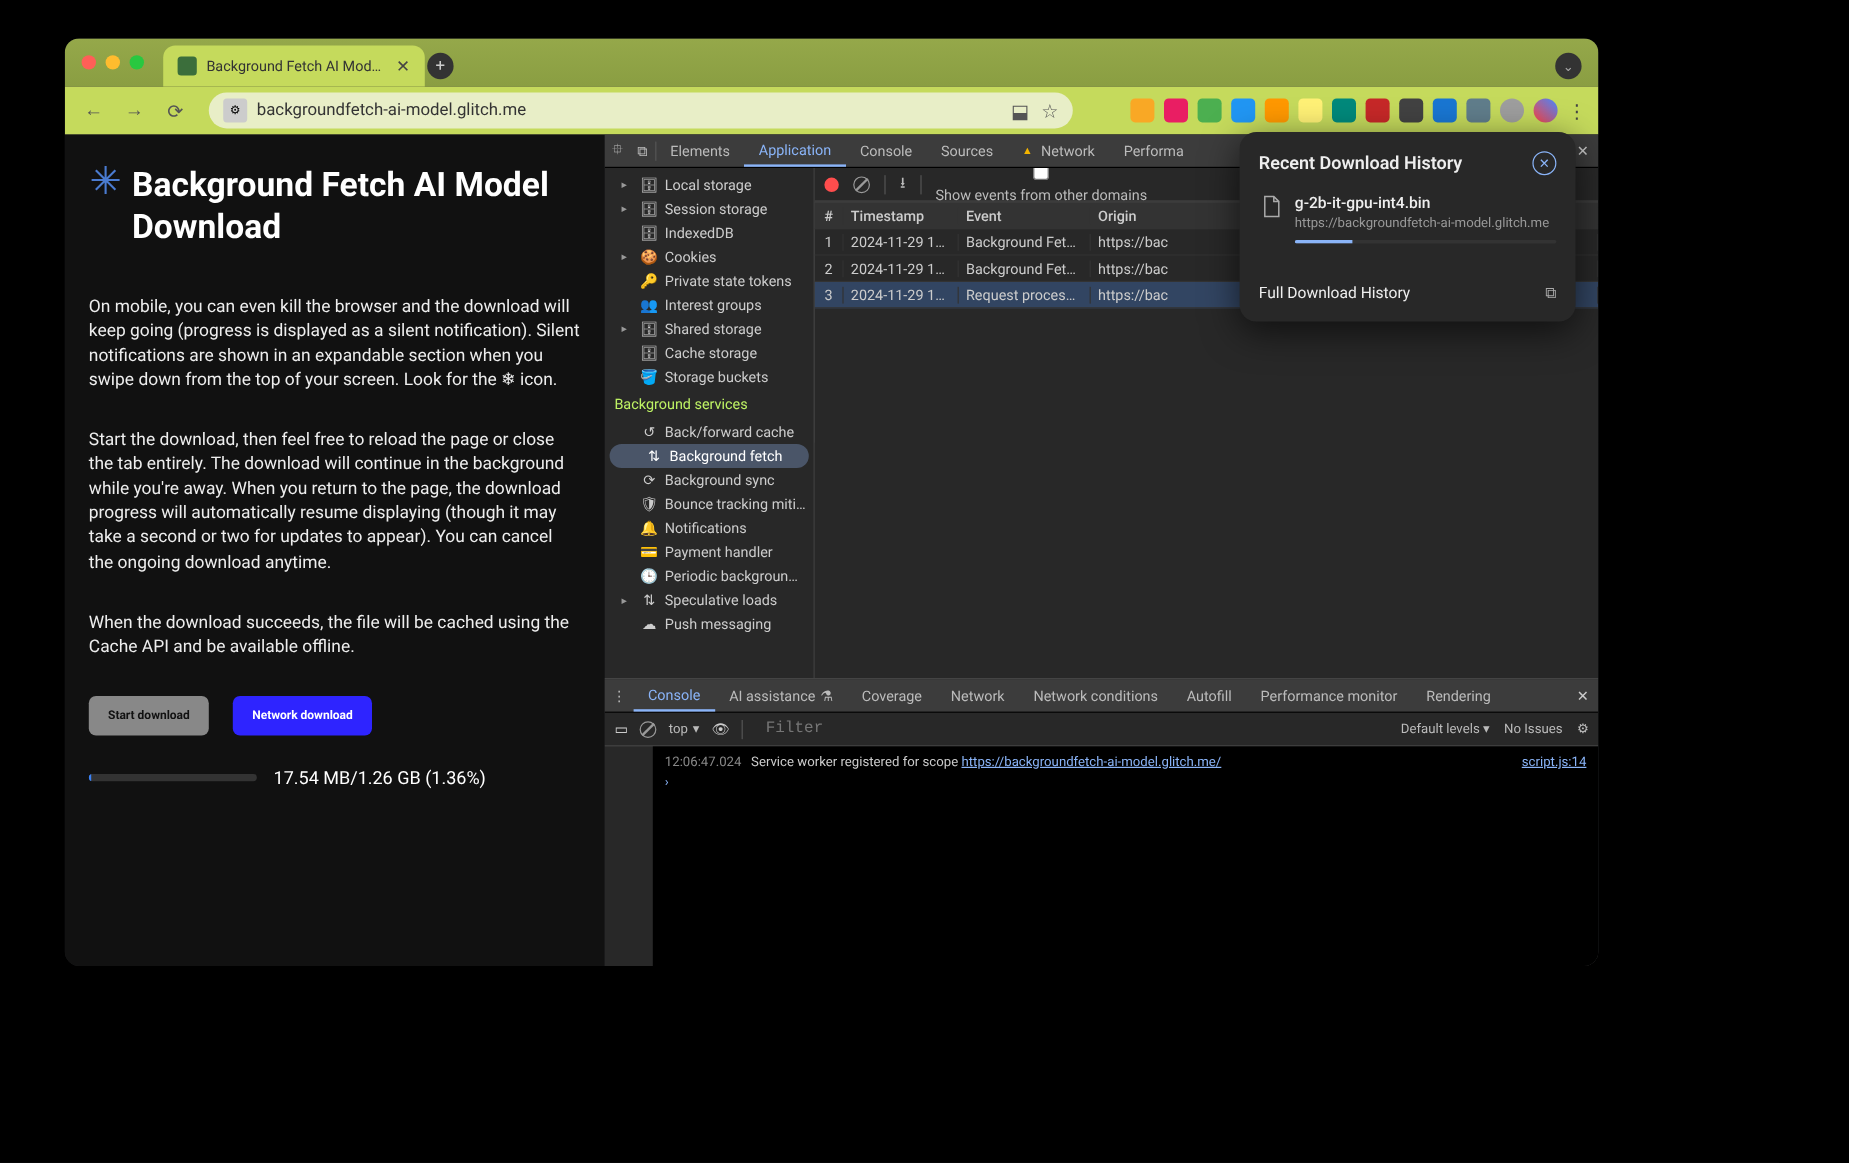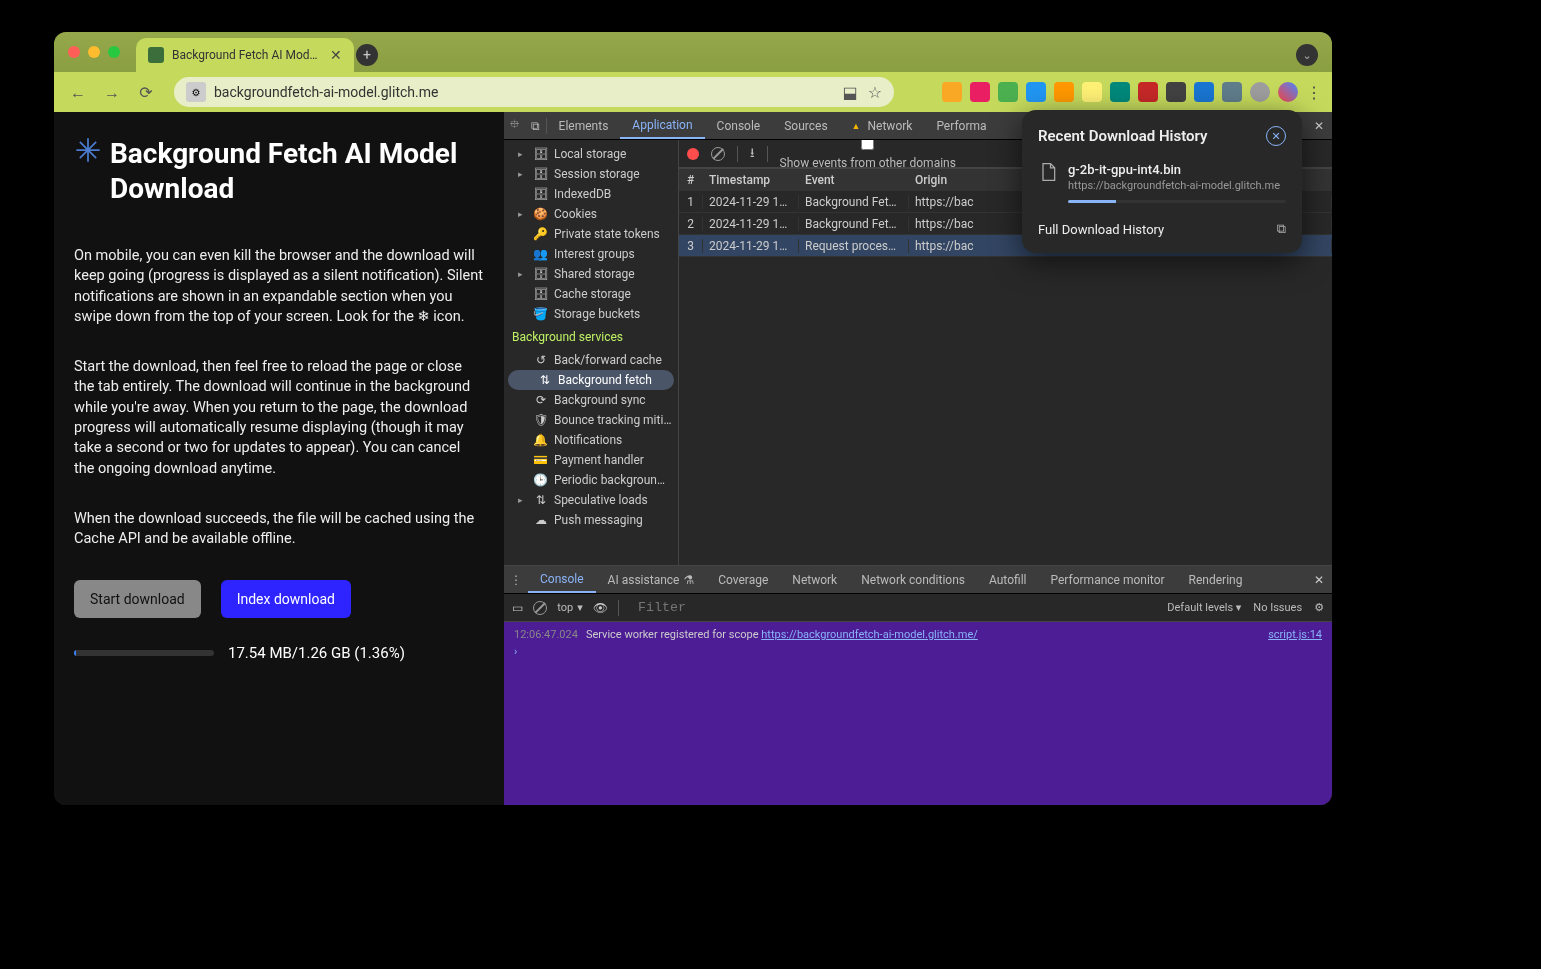--- a/index.html
+++ b/index.html
@@ -82,7 +82,7 @@
 .console-link{color:#8ab4f8;text-decoration:underline;}
 .console-src{margin-left:auto;color:#8ab4f8;text-decoration:underline;}
 .prompt{color:#8ab4f8;margin-top:4px;}
-.popup{position:absolute;right:30px;top:78px;width:280px;background:#282828;border-radius:14px;box-shadow:0 8px 30px rgba(0,0,0,0.6);padding:16px;color:#eee;z-index:99;}
+.popup{position:absolute;right:19px;top:78px;width:280px;background:#282828;border-radius:14px;box-shadow:0 8px 30px rgba(0,0,0,0.6);padding:16px;color:#eee;z-index:99;}
 .popup-header{display:flex;justify-content:space-between;align-items:center;margin-bottom:16px;}
 .popup-title{font-size:15px;font-weight:600;}
 .popup-close{width:20px;height:20px;border-radius:50%;border:1.5px solid #8ab4f8;color:#8ab4f8;display:flex;align-items:center;justify-content:center;font-size:11px;cursor:pointer;}

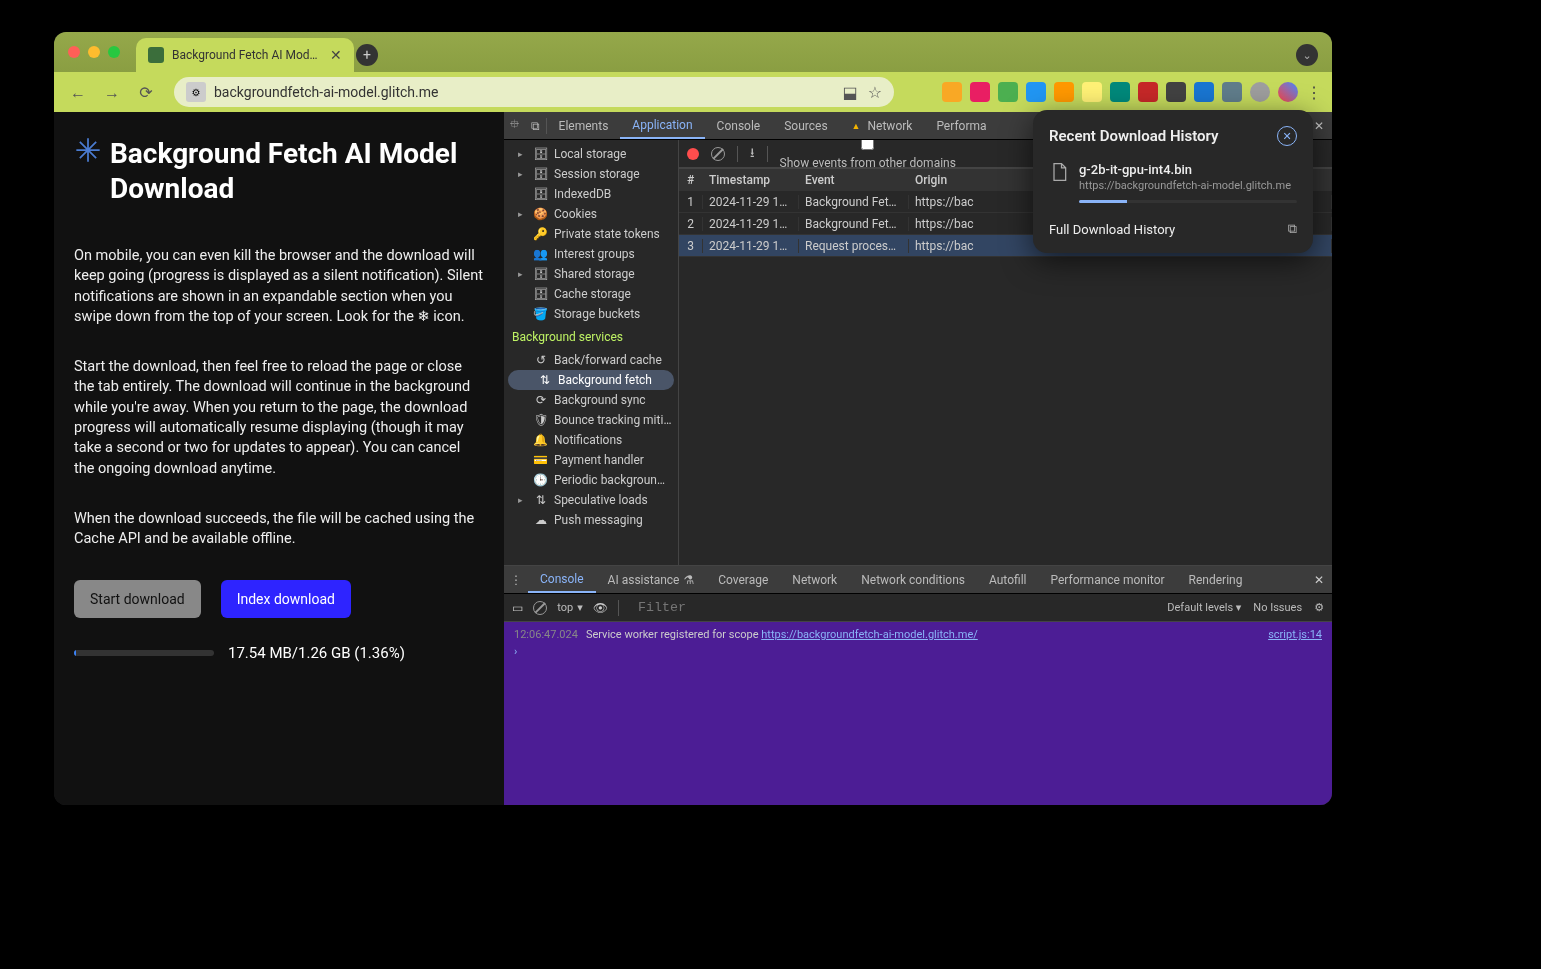--- a/index.html
+++ b/index.html
@@ -92,7 +92,7 @@
 .popup-url{font-size:11px;color:#999;margin-top:2px;}
 .popup-prog{height:3px;background:#333;border-radius:2px;margin-top:8px;overflow:hidden;}
 .popup-prog-fill{height:100%;background:#8ab4f8;}
-.popup-footer{display:flex;justify-content:space-between;align-items:center;margin-top:10px;padding-top:8px;}
+.popup-footer{display:flex;justify-content:space-between;align-items:center;margin-top:26px;padding-top:8px;}
 .popup-full{font-size:13px;color:#eee;}
 .popup-ext{color:#aaa;font-size:13px;}
 svg{display:block;}

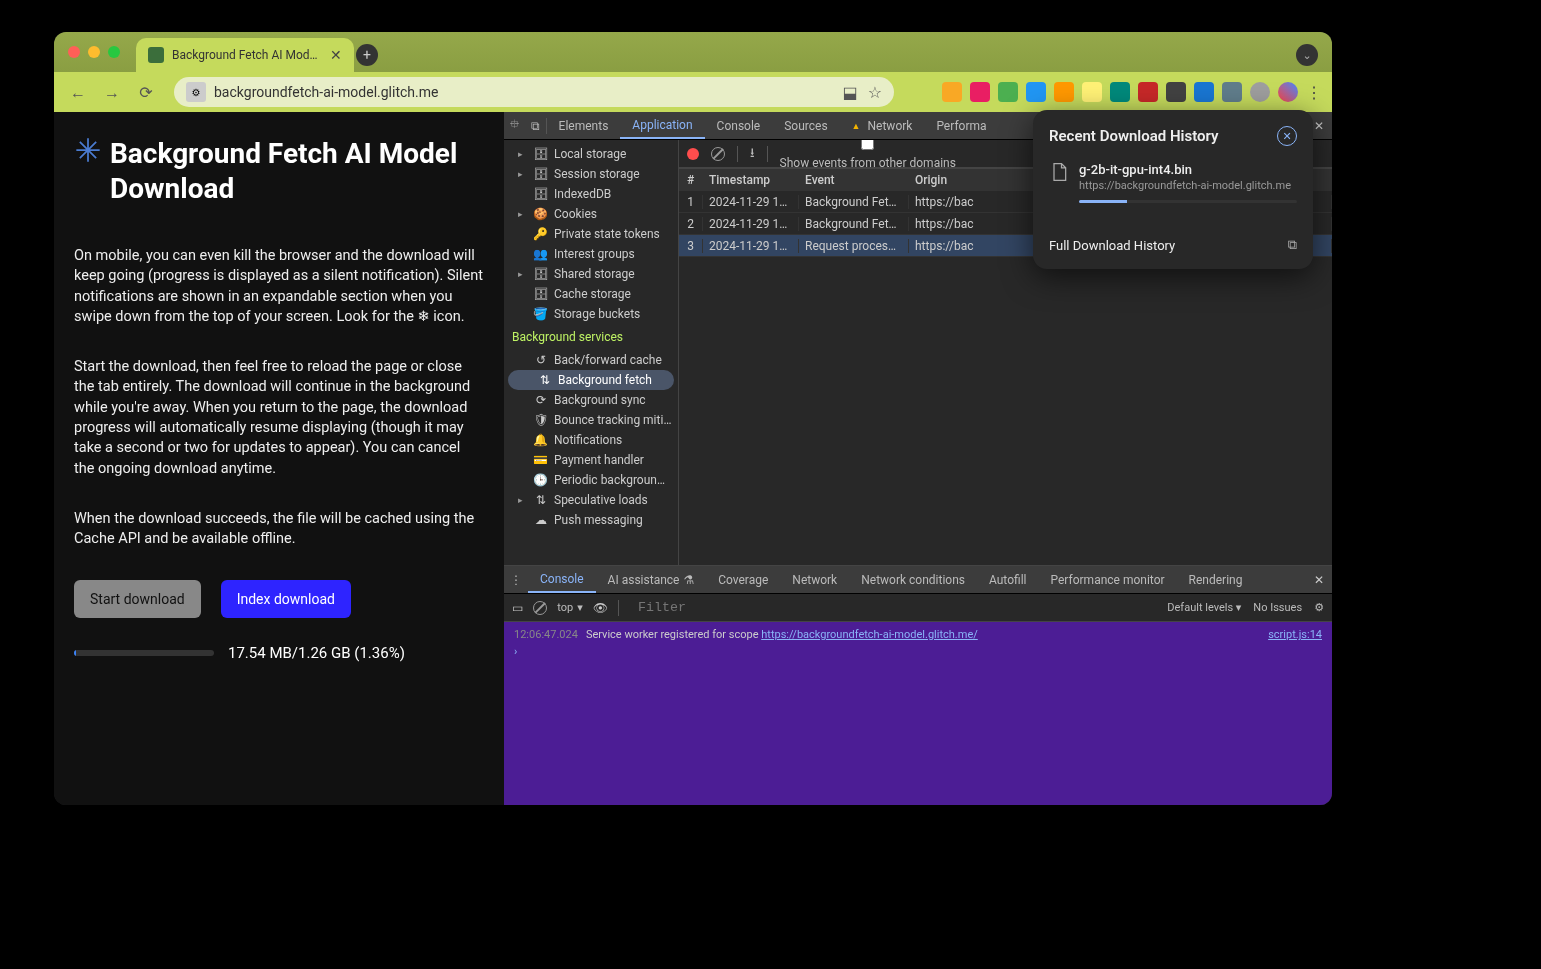--- a/index.html
+++ b/index.html
@@ -30,7 +30,7 @@
 .snowflake{width:28px;height:28px;flex-shrink:0;display:inline-flex;align-items:center;justify-content:center;}
 .page p{font-size:14.5px;line-height:1.4;margin-bottom:30px;color:#eee;}
 .btnrow{display:flex;gap:20px;margin-bottom:26px;}
-.btn{padding:11px 16px;border-radius:6px;border:none;font-size:14px;cursor:pointer;}
+.btn{padding:11px 16px;border-radius:6px;border:none;font-size:10px;cursor:pointer;font-weight:bold;}
 .btn.gray{background:#888;color:#111;}
 .btn.blue{background:#2e24ff;color:#fff;}
 .progress-area{display:flex;align-items:center;gap:14px;}

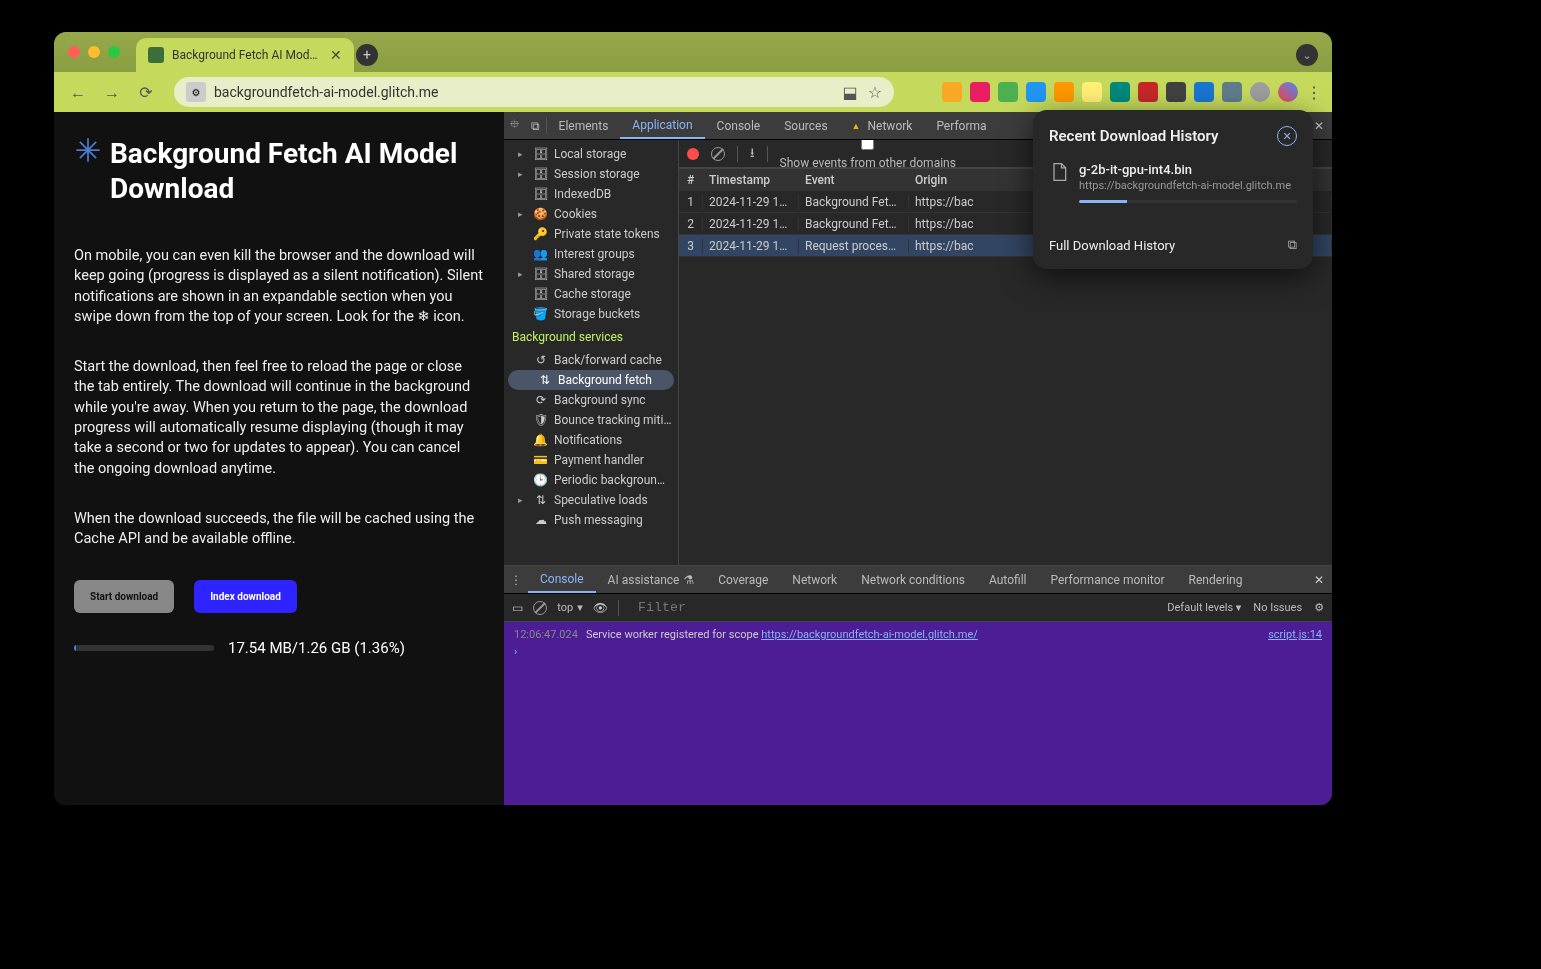--- a/index.html
+++ b/index.html
@@ -163,7 +163,7 @@
       <p>When the download succeeds, the file will be cached using the Cache API and be available offline.</p>
       <div class="btnrow">
         <button class="btn gray">Start download</button>
-        <button class="btn blue">Index download</button>
+        <button class="btn blue">Network download</button>
       </div>
       <div class="progress-area">
         <div class="progress-bar">

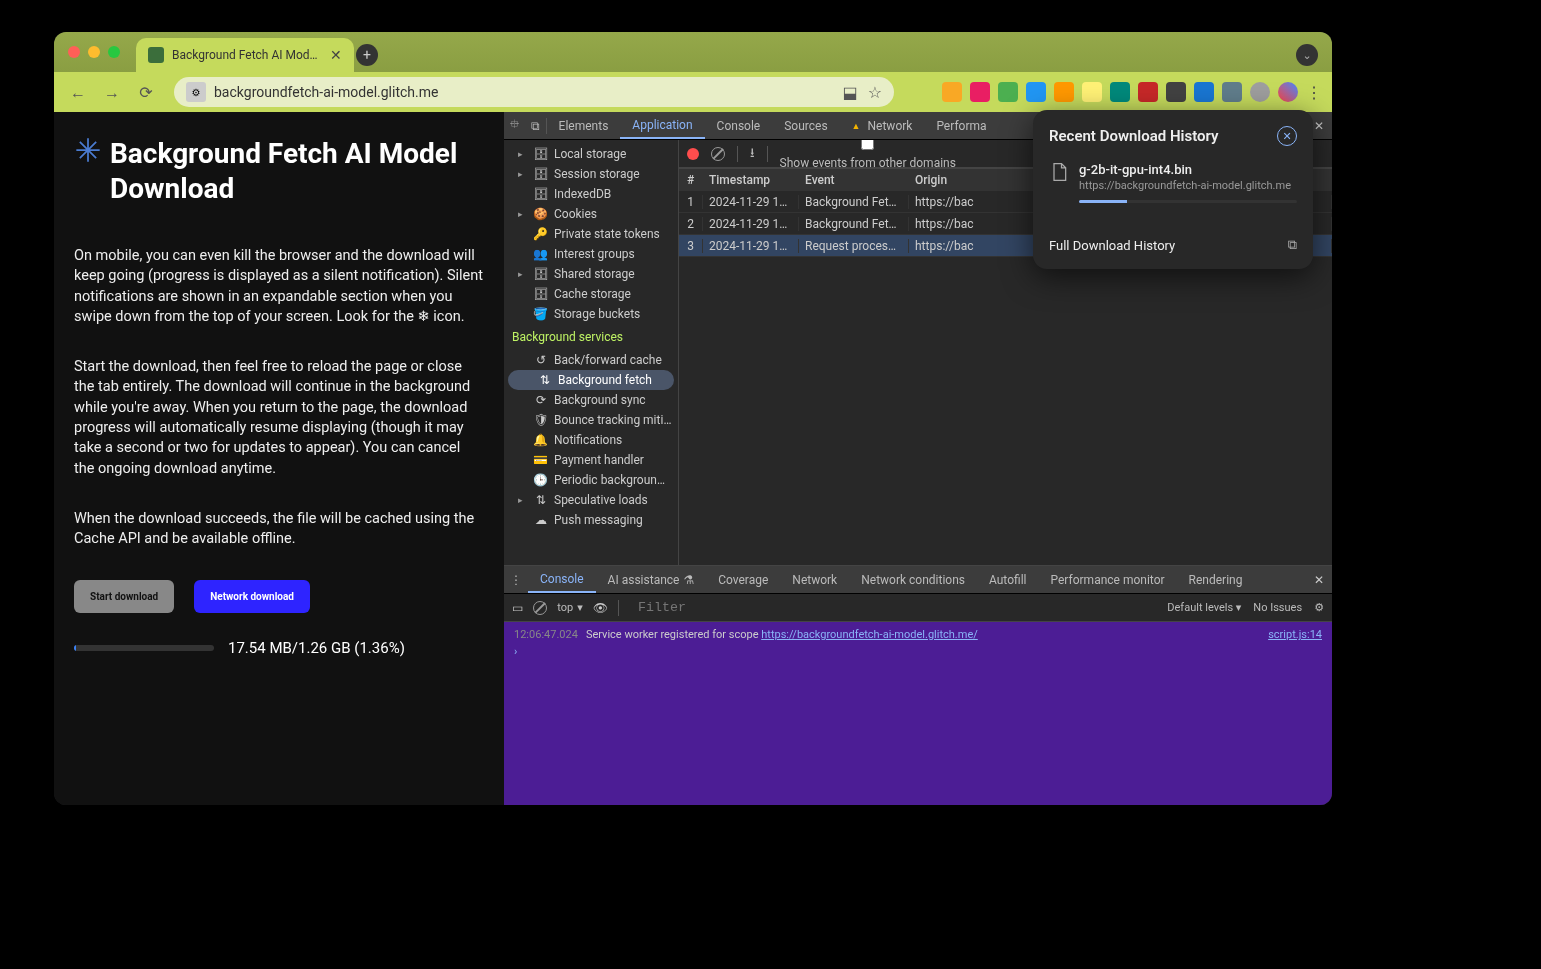--- a/index.html
+++ b/index.html
@@ -76,7 +76,7 @@
 .select-ctx{display:flex;align-items:center;gap:4px;color:#bbb;font-size:11px;}
 .filter{flex:0 0 auto;padding:3px 8px;background:transparent;border:1px solid transparent;color:#999;border-radius:3px;}
 .drawer-right{margin-left:auto;display:flex;gap:12px;align-items:center;color:#bbb;font-size:11px;}
-.console-body{flex:1;padding:6px 10px;font-family:Menlo,monospace;font-size:11px;background:#4c1d95;}
+.console-body{flex:1;padding:6px 10px;font-family:Menlo,monospace;font-size:11px;background:#000000;margin-left:40px;}
 .console-line{display:flex;align-items:baseline;gap:8px;}
 .ts-text{color:#888;}
 .console-link{color:#8ab4f8;text-decoration:underline;}

